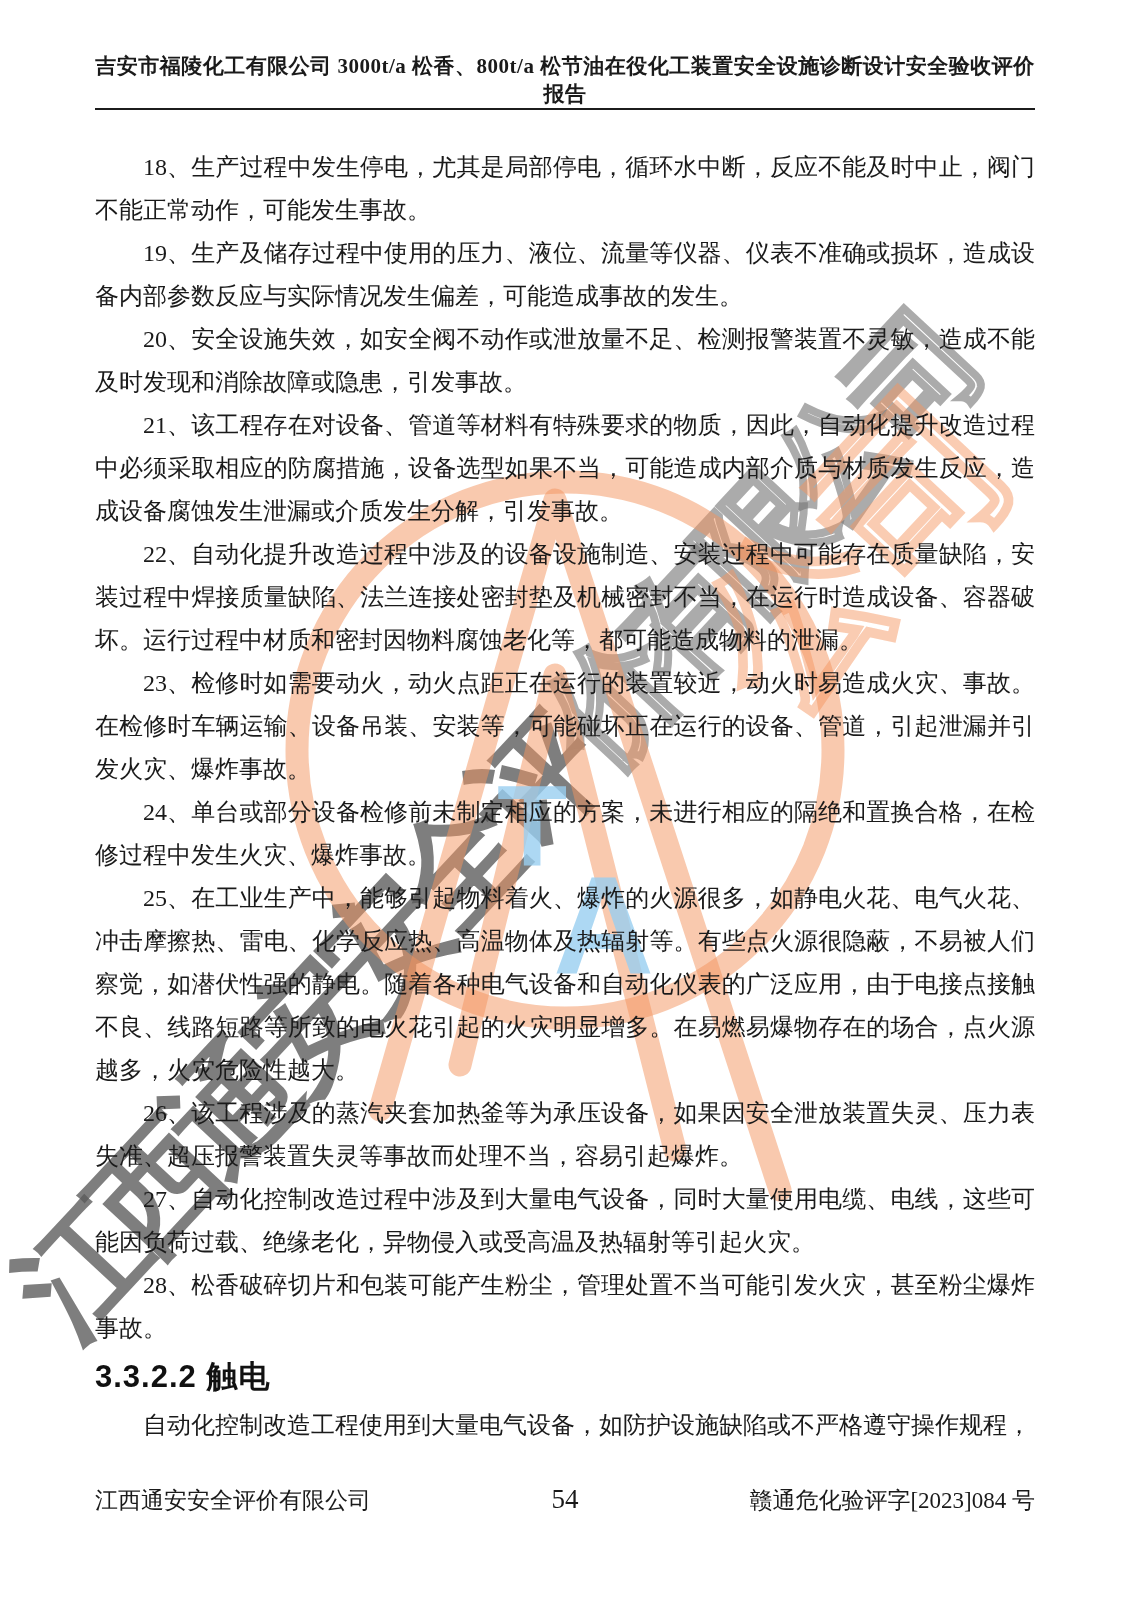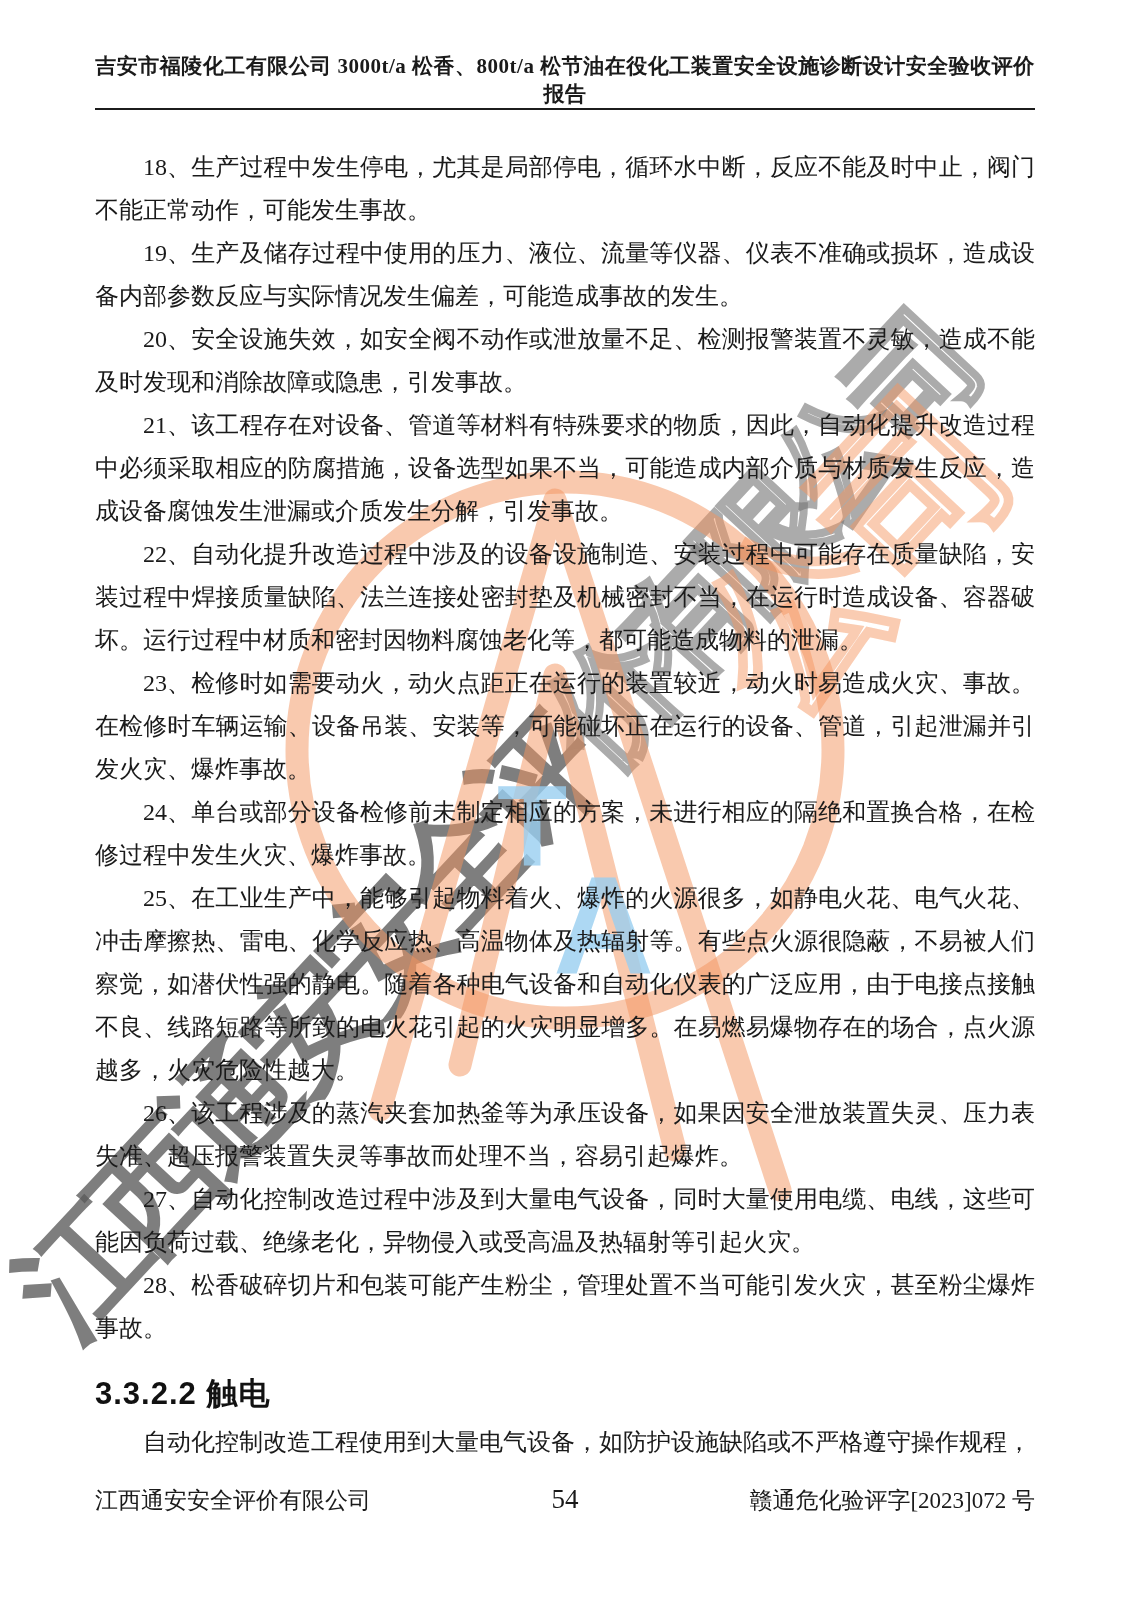--- a/index.html
+++ b/index.html
@@ -41,7 +41,7 @@
     margin:0;font-size:24px;line-height:43px;text-align:justify;text-indent:2em;
   }
   .section-heading{
-    font-size:31px;font-weight:bold;margin:23px 0 6px 0;letter-spacing:1px;
+    font-size:31px;font-weight:bold;margin:6px 0 6px 0;letter-spacing:1px;
     font-family:"Liberation Sans","DejaVu Sans",sans-serif;color:#111;
   }
   .footer{

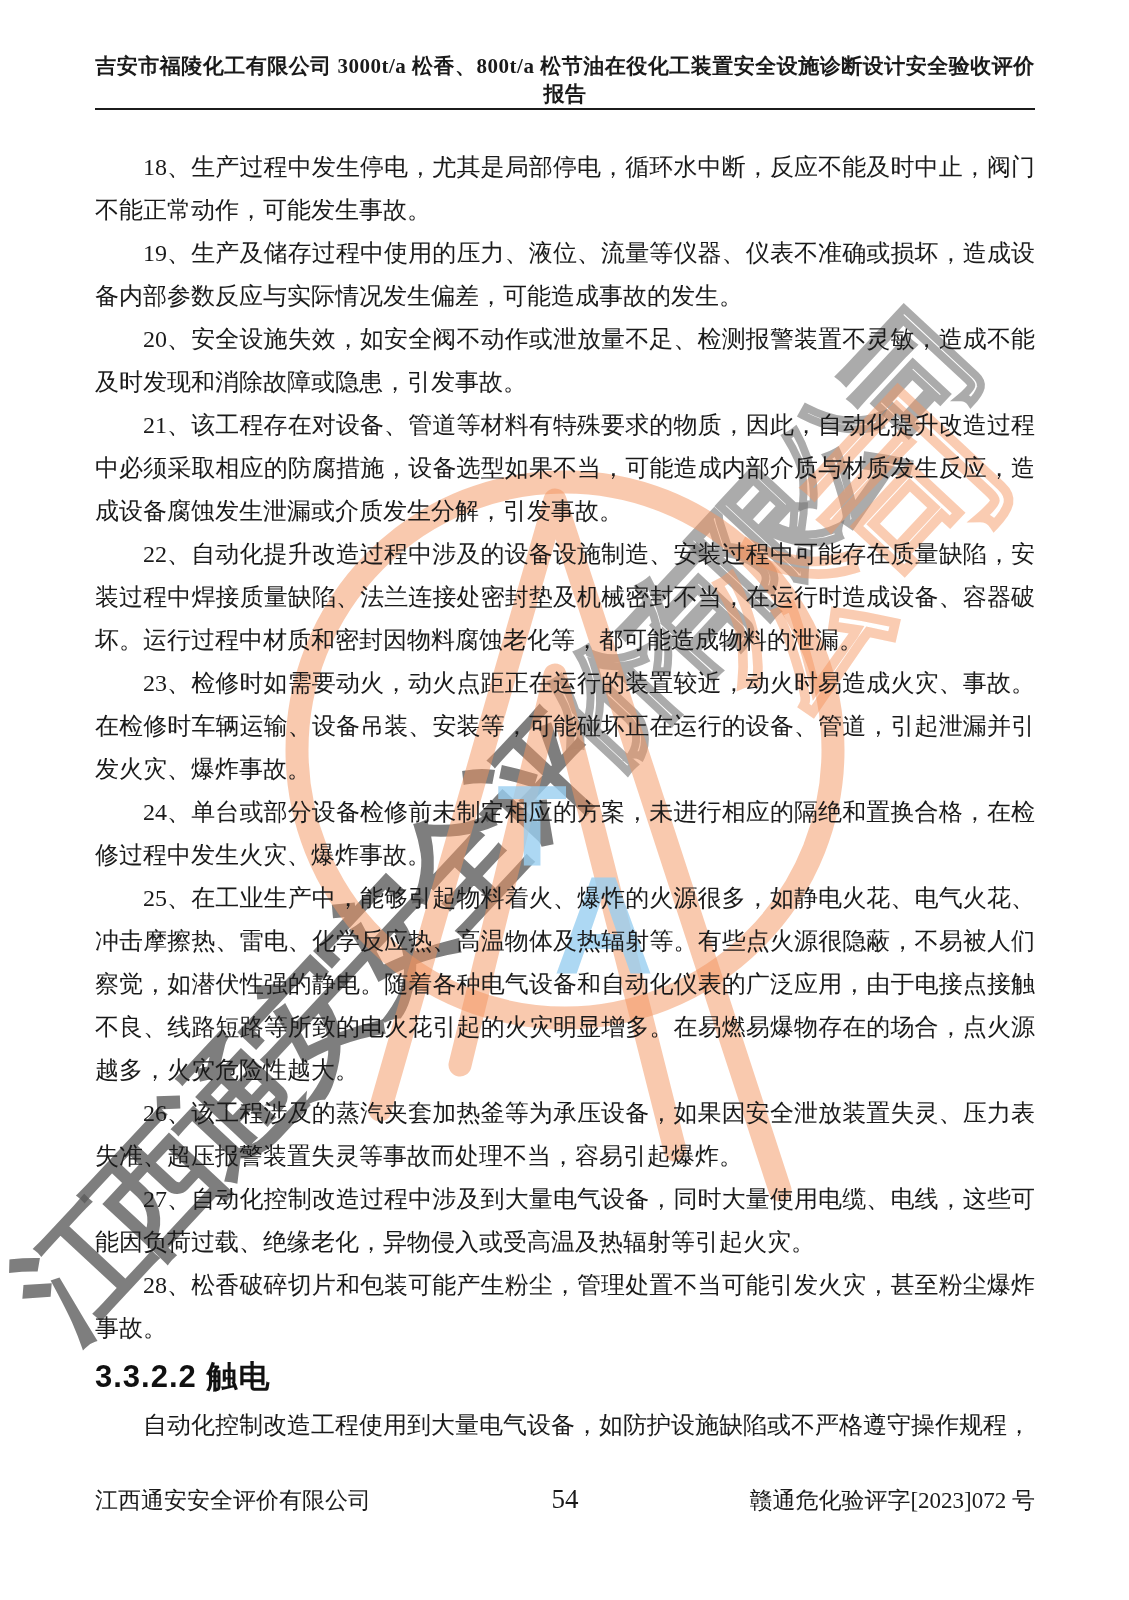--- a/index.html
+++ b/index.html
@@ -94,7 +94,7 @@
   <div class="footer">
     <span class="f-left">江西通安安全评价有限公司</span>
     <span class="f-mid">54</span>
-    <span class="f-right">赣通危化验评字[2023]072 号</span>
+    <span class="f-right">赣通危化验评字[2023]084 号</span>
   </div>
 
 </div>

